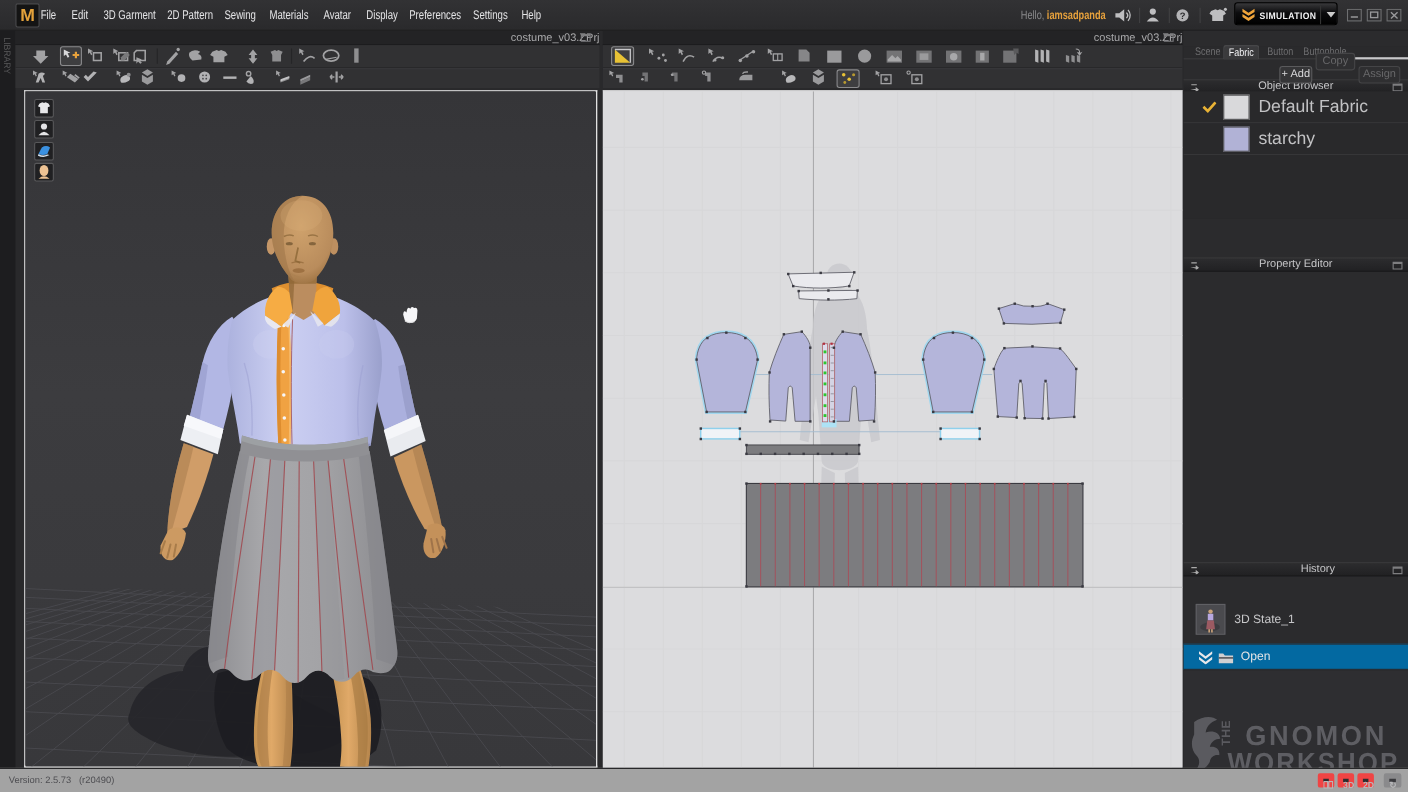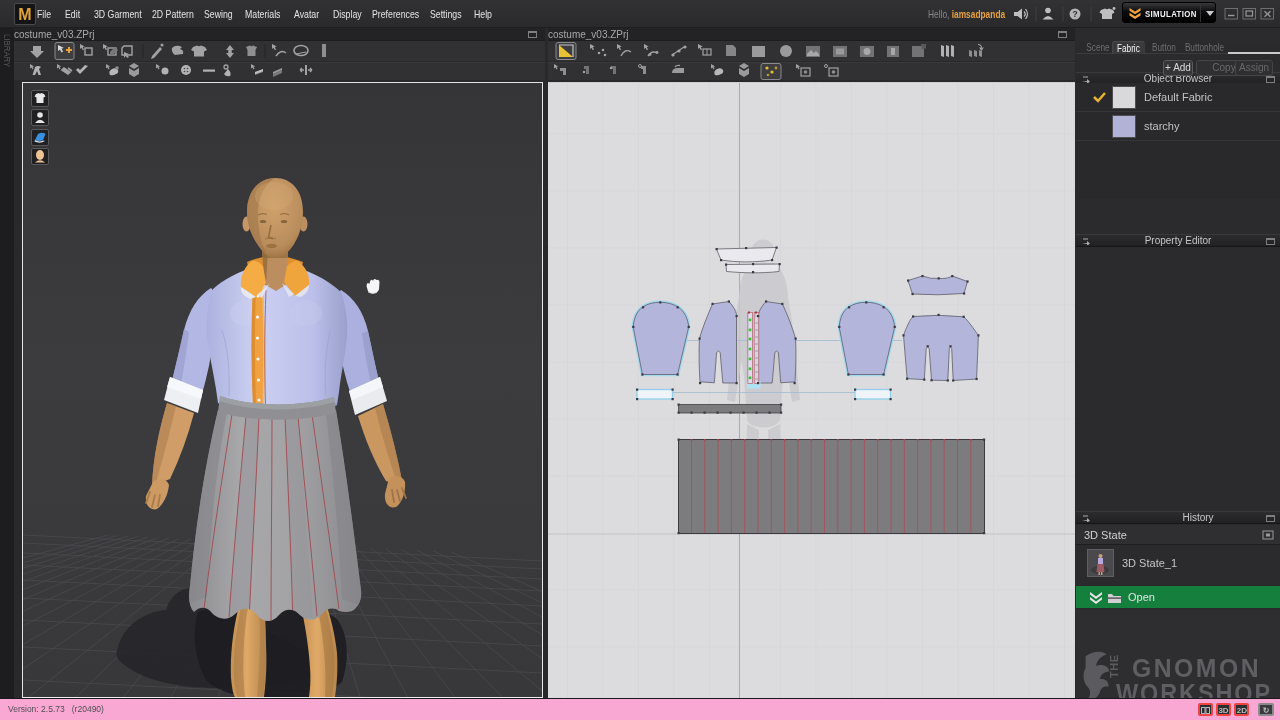--- a/index.html
+++ b/index.html
@@ -23,7 +23,7 @@
 
 .titlebar { position:absolute; height:13px; background:#232325;
   border-bottom:1px solid #1c1c1e; color:#a8a8aa; font-size:10px;
-  text-align:left; line-height:13px; }
+  text-align:right; line-height:13px; }
 .titleicon { position:absolute; top:3px; width:9px; height:7px;
   border:1px solid #7e7e80; border-top:2px solid #7e7e80; }
 

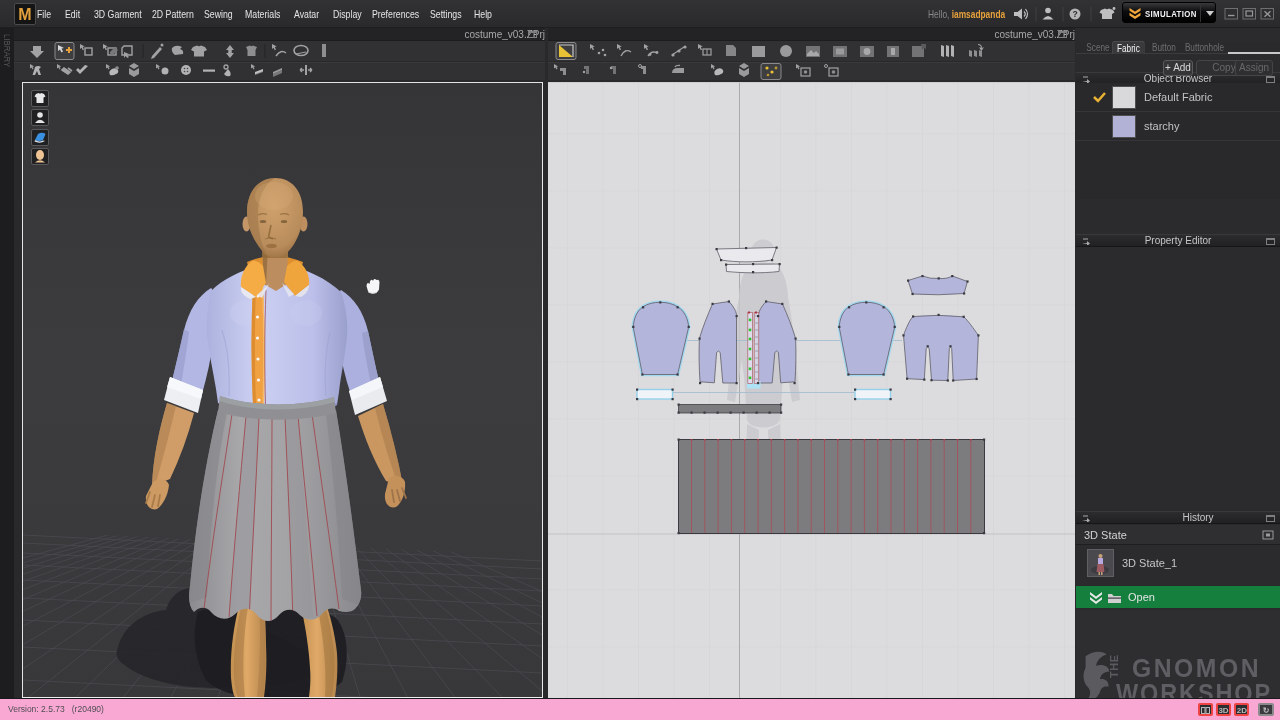--- a/index.html
+++ b/index.html
@@ -784,7 +784,7 @@
   <span class="tab" style="left:1184px;top:42px;width:50px;">Buttonhole</span>
 
   <div class="btn" style="left:1163px;top:60px;width:30px;">+ Add</div>
-  <div class="btn dim" style="left:1196px;top:60px;width:56px;">Copy</div>
+  <div class="btn dim" style="left:1196px;top:48px;width:36px;">Copy</div>
   <div class="btn dim" style="left:1235px;top:60px;width:38px;">Assign</div>
 
   <div class="flist">

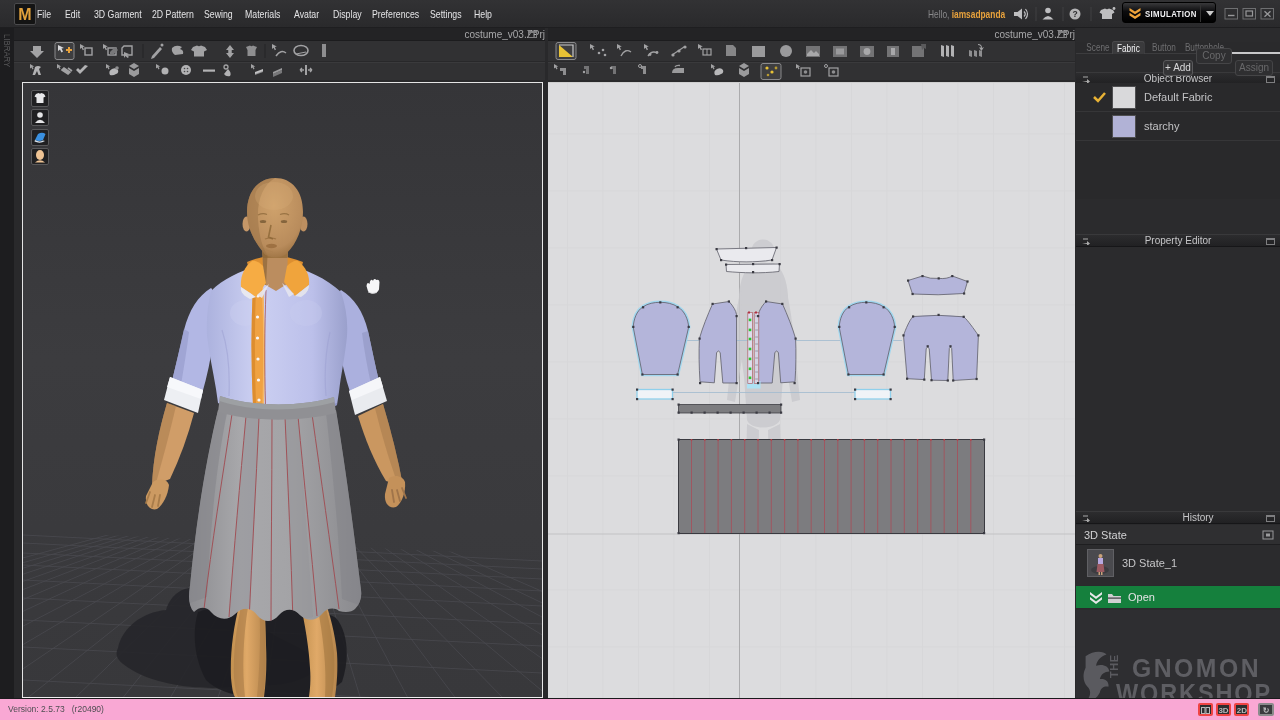--- a/index.html
+++ b/index.html
@@ -58,7 +58,7 @@
 .fsw { position:absolute; left:36px; top:3px; width:24px; height:23px;
   border:1px solid #4e4e50; }
 .flbl { position:absolute; left:68px; top:0; height:29px; line-height:29px;
-  color:#c2c2c4; font-size:11px; }
+  color:#c2c2c4; font-size:16px; }
 
 
 #bottombar { position:absolute; left:0; top:698px; width:1280px; height:22px;

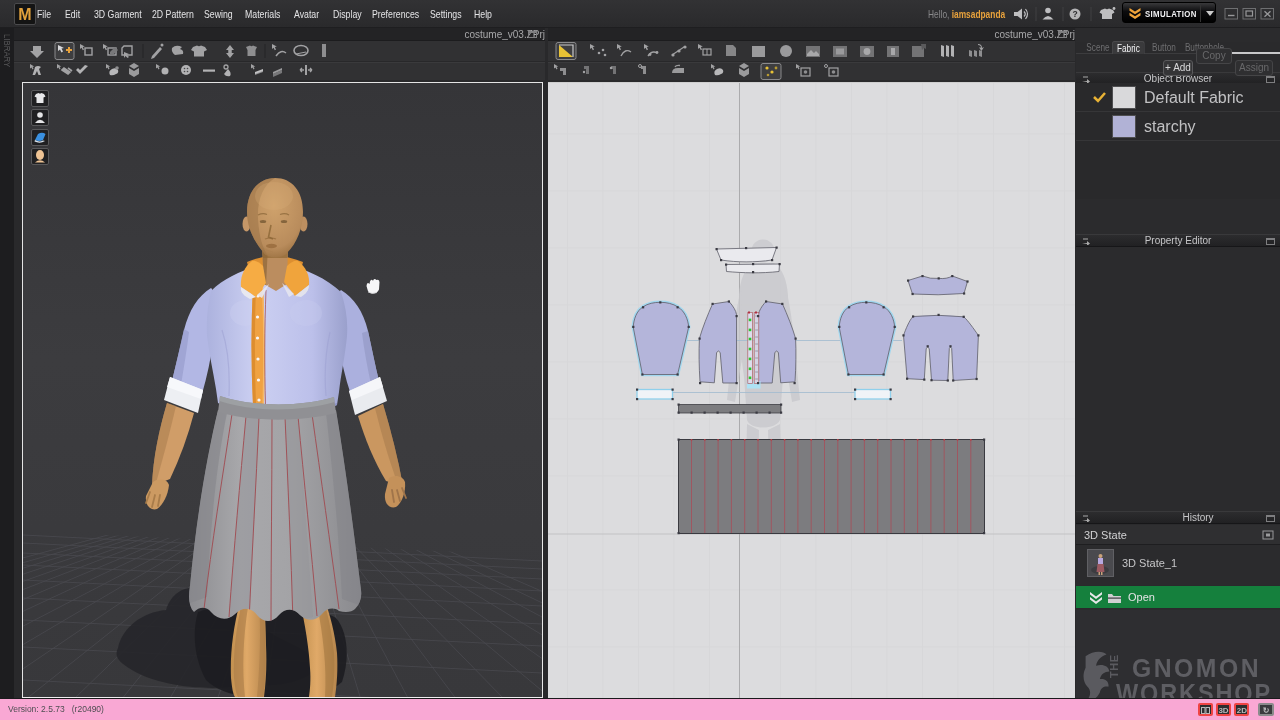--- a/index.html
+++ b/index.html
@@ -817,14 +817,6 @@
     <div class="exp"></div>
   </div>
 
-  <div class="abs" style="left:1076px;top:525px;width:204px;height:20px;background:#2f2f31;
-    border-bottom:1px solid #1e1e20;color:#d2d2d4;font-size:11px;line-height:20px;">
-    <span style="margin-left:8px">3D State</span>
-    <svg class="abs" style="right:6px;top:4px" width="12" height="12" viewBox="0 0 12 12">
-      <rect x="1" y="2" width="10" height="8" fill="none" stroke="#9a9a9c"></rect>
-      <rect x="4" y="4.5" width="4" height="3" fill="#9a9a9c"></rect>
-    </svg>
-  </div>
 
   <div class="abs" style="left:1087px;top:549px;width:27px;height:28px;background:#48484c;border:1px solid #606064">
     <svg width="25" height="26" viewBox="0 0 25 26">

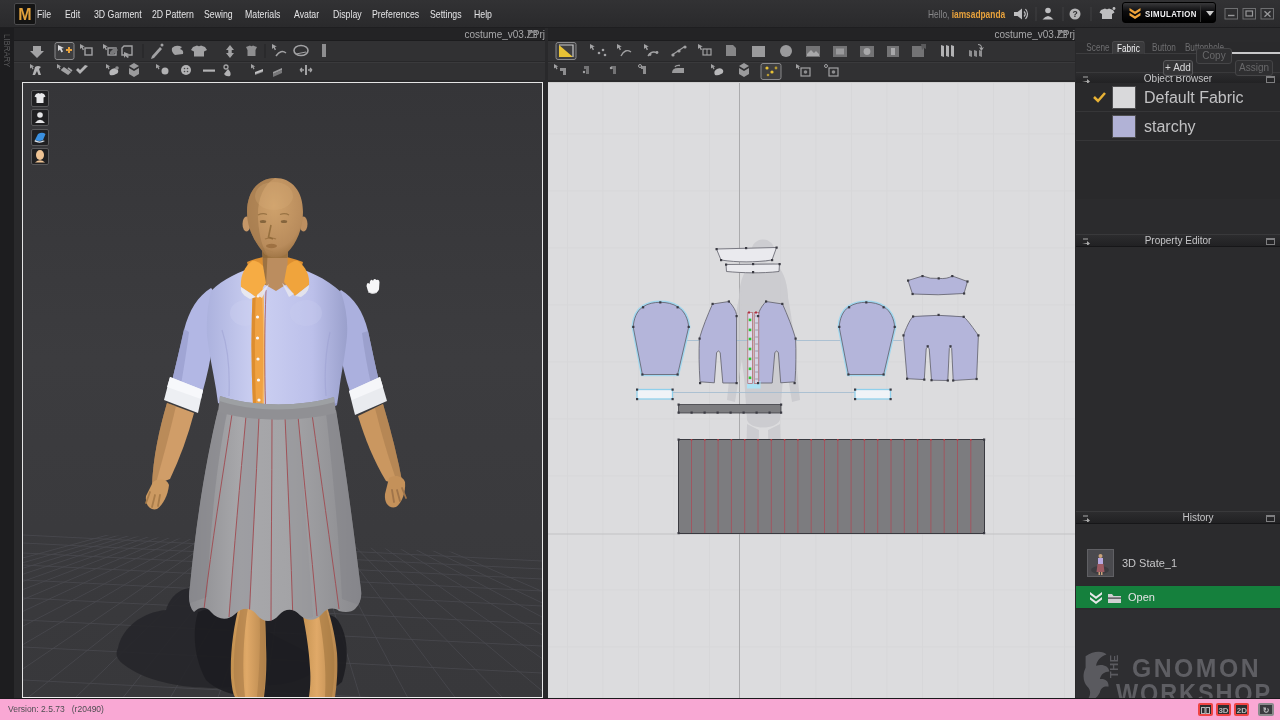--- a/index.html
+++ b/index.html
@@ -831,7 +831,7 @@
   </div>
   <span class="abs" style="left:1122px;top:557px;color:#c6c6c8;font-size:11px">3D State_1</span>
 
-  <div class="abs" style="left:1076px;top:585px;width:204px;height:24px;background:#15803d;
+  <div class="abs" style="left:1076px;top:585px;width:204px;height:24px;background:#0369a1;
     border-top:1px solid #2a2a2c;border-bottom:1px solid #2a2a2c;">
     <svg class="abs" style="left:13px;top:5px" width="14" height="13" viewBox="0 0 14 13">
       <path d="M1,1 L7,5.5 L13,1 L13,3.5 L7,8 L1,3.5 Z" fill="#e8e8ea"></path>

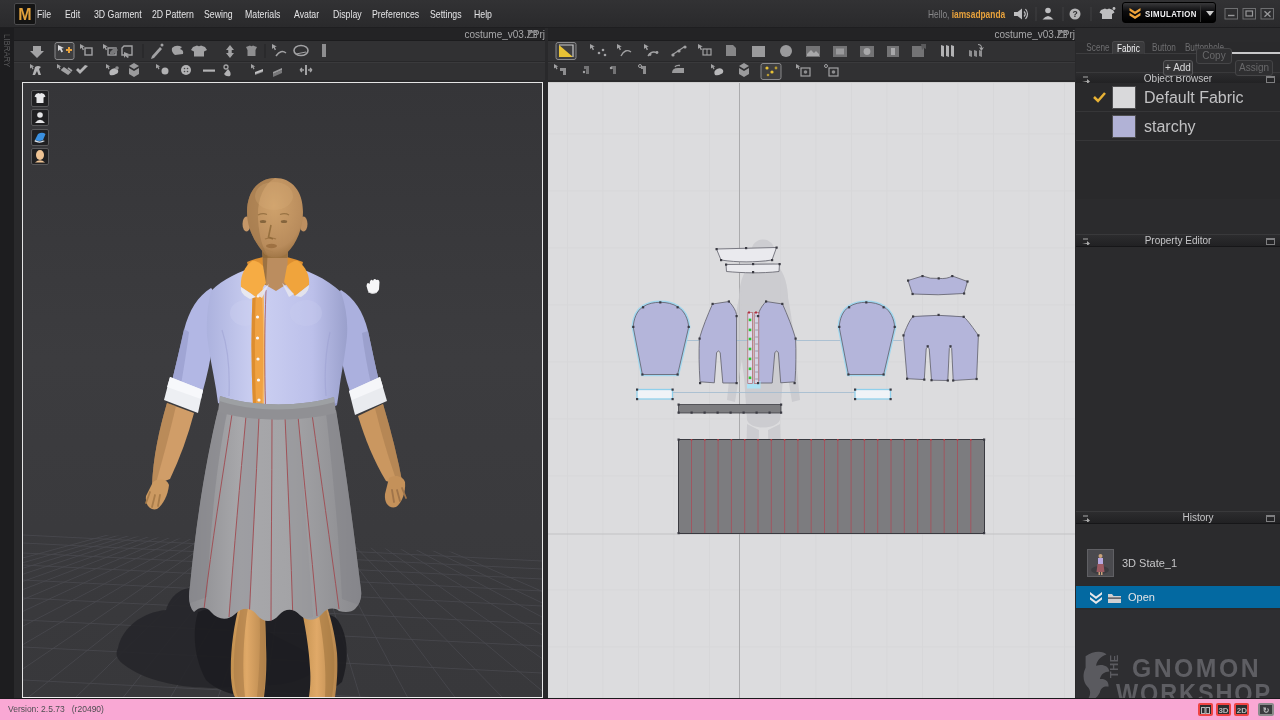--- a/index.html
+++ b/index.html
@@ -62,7 +62,7 @@
 
 
 #bottombar { position:absolute; left:0; top:698px; width:1280px; height:22px;
-  background:#f9a8d4; border-top:1px solid #1a1a1c; }
+  background:#a3a3a3; border-top:1px solid #1a1a1c; }
 #version { position:absolute; left:8px; top:5px; color:#4e4e52; font-size:8.5px; }
 
 

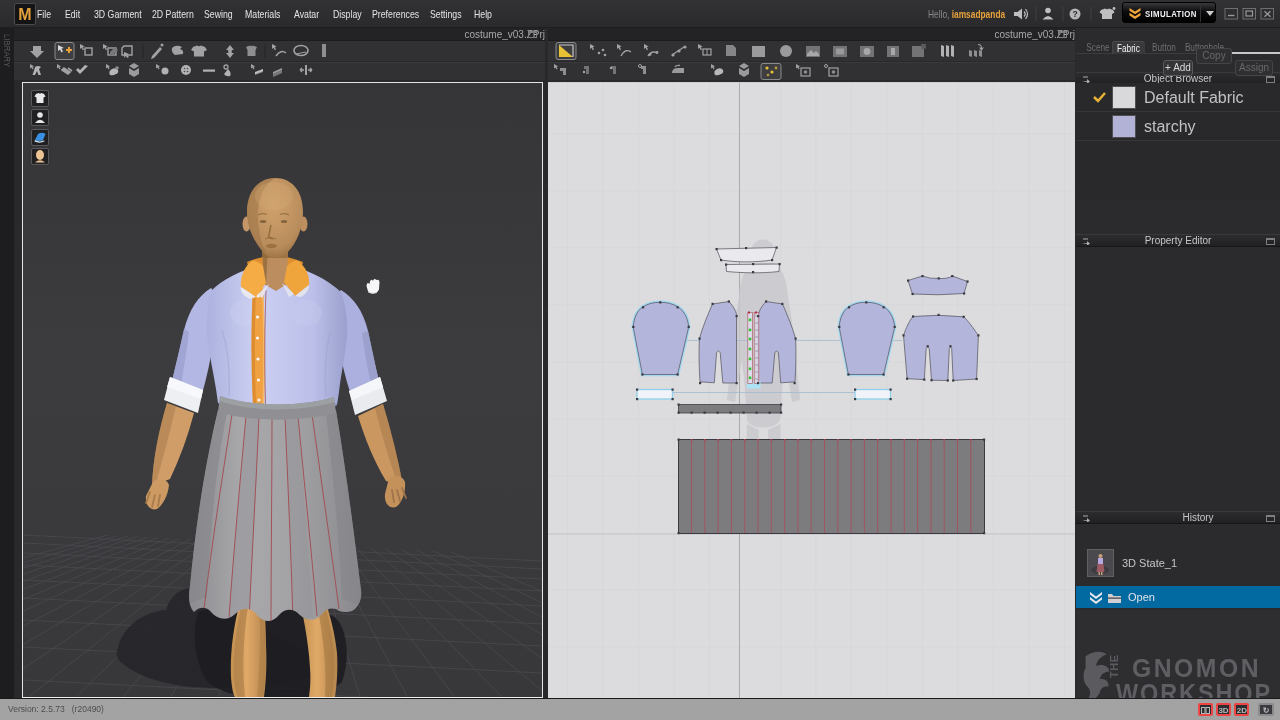--- a/index.html
+++ b/index.html
@@ -66,7 +66,7 @@
 #version { position:absolute; left:8px; top:5px; color:#4e4e52; font-size:8.5px; }
 
 
-.sbtn { position:absolute; top:703px; height:13px; border:2px solid #ef4444;
+.sbtn { position:absolute; top:703px; height:13px; border:5px solid #ef4444;
   border-radius:2px; background:#2d2d2f; color:#b8b8ba; font-size:8px;
   text-align:center; line-height:12px; font-weight:bold; }
 

